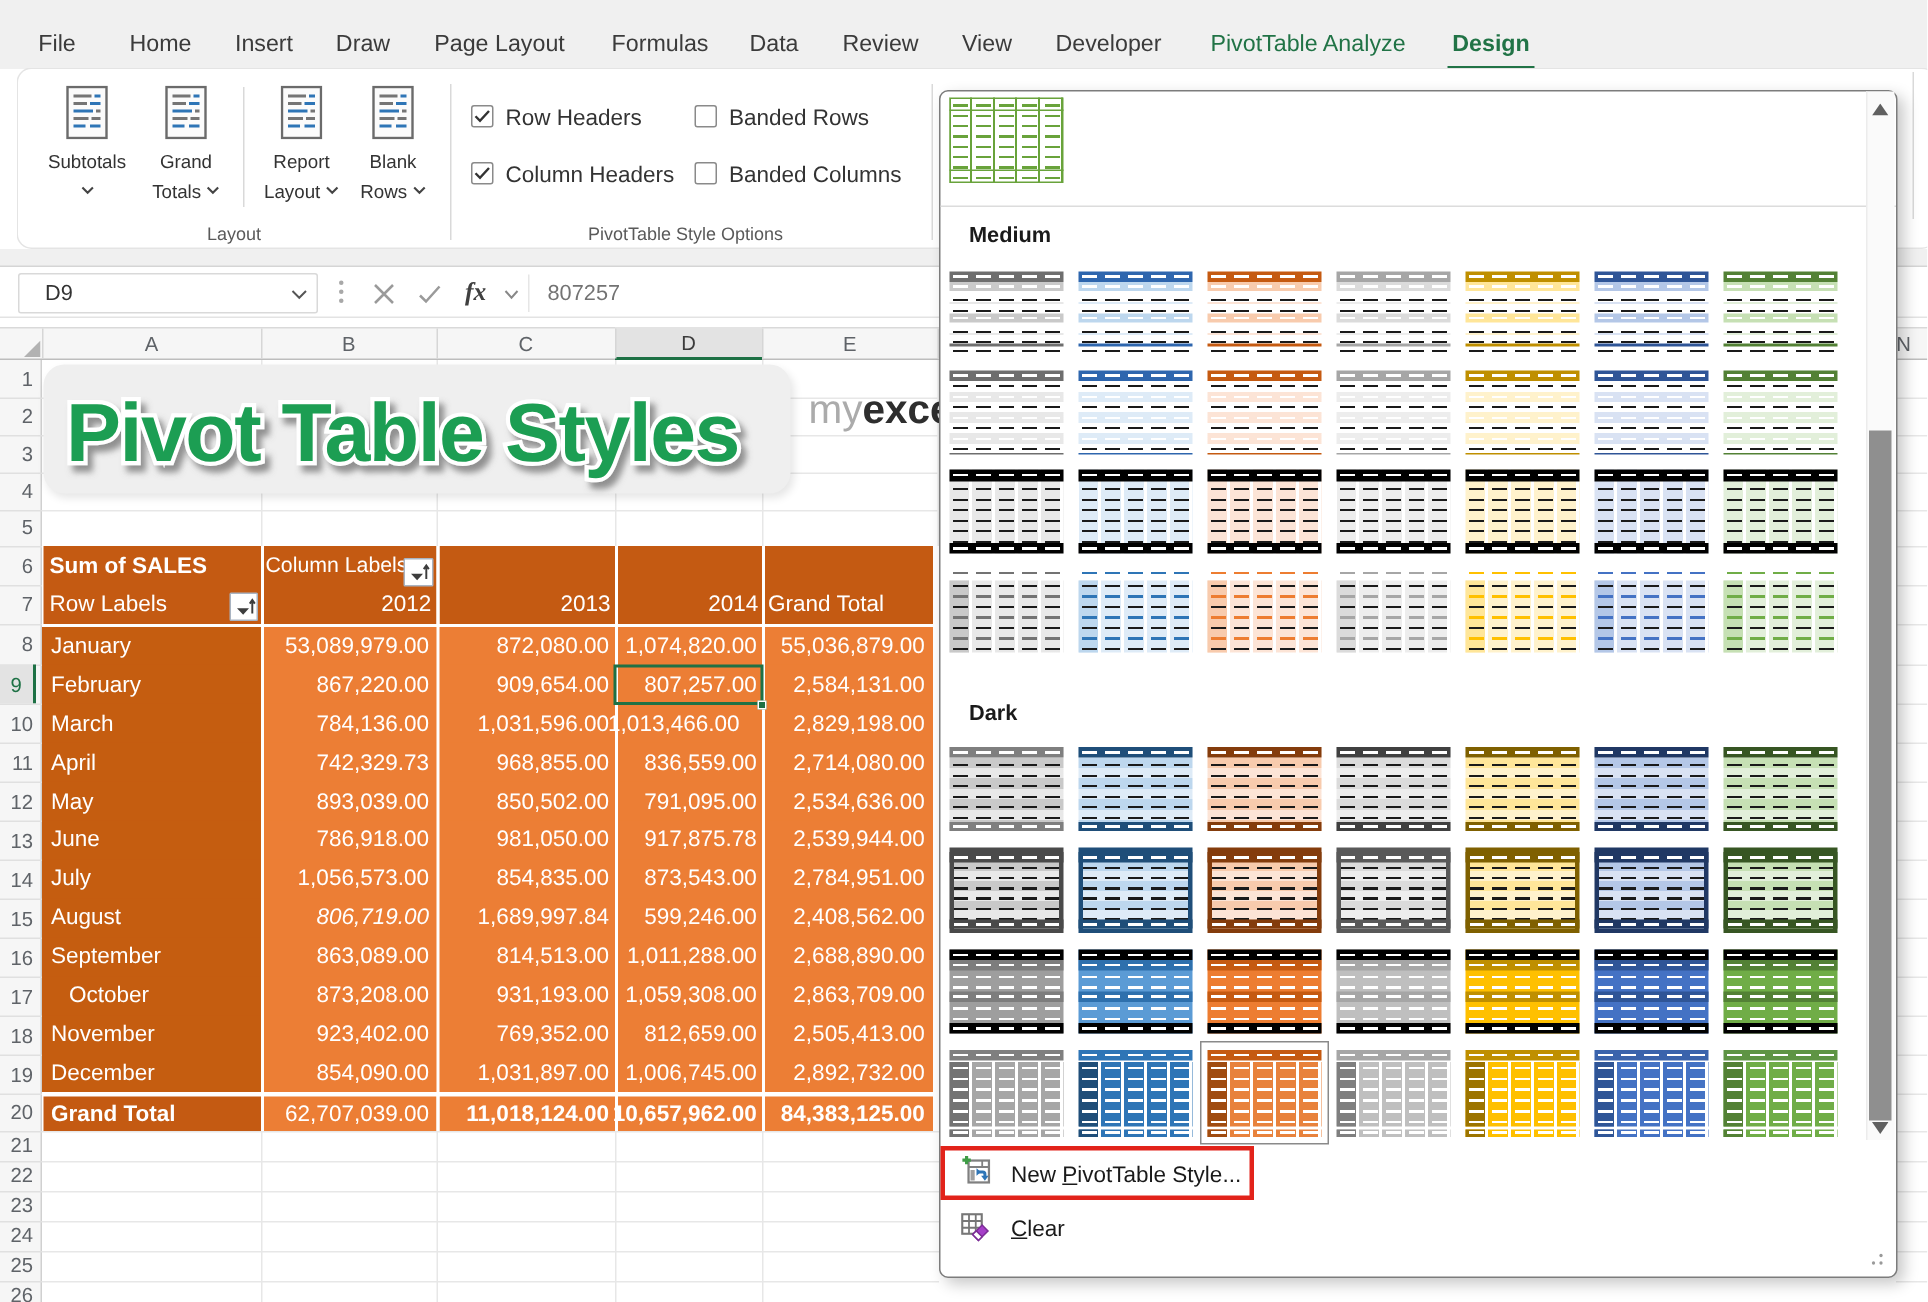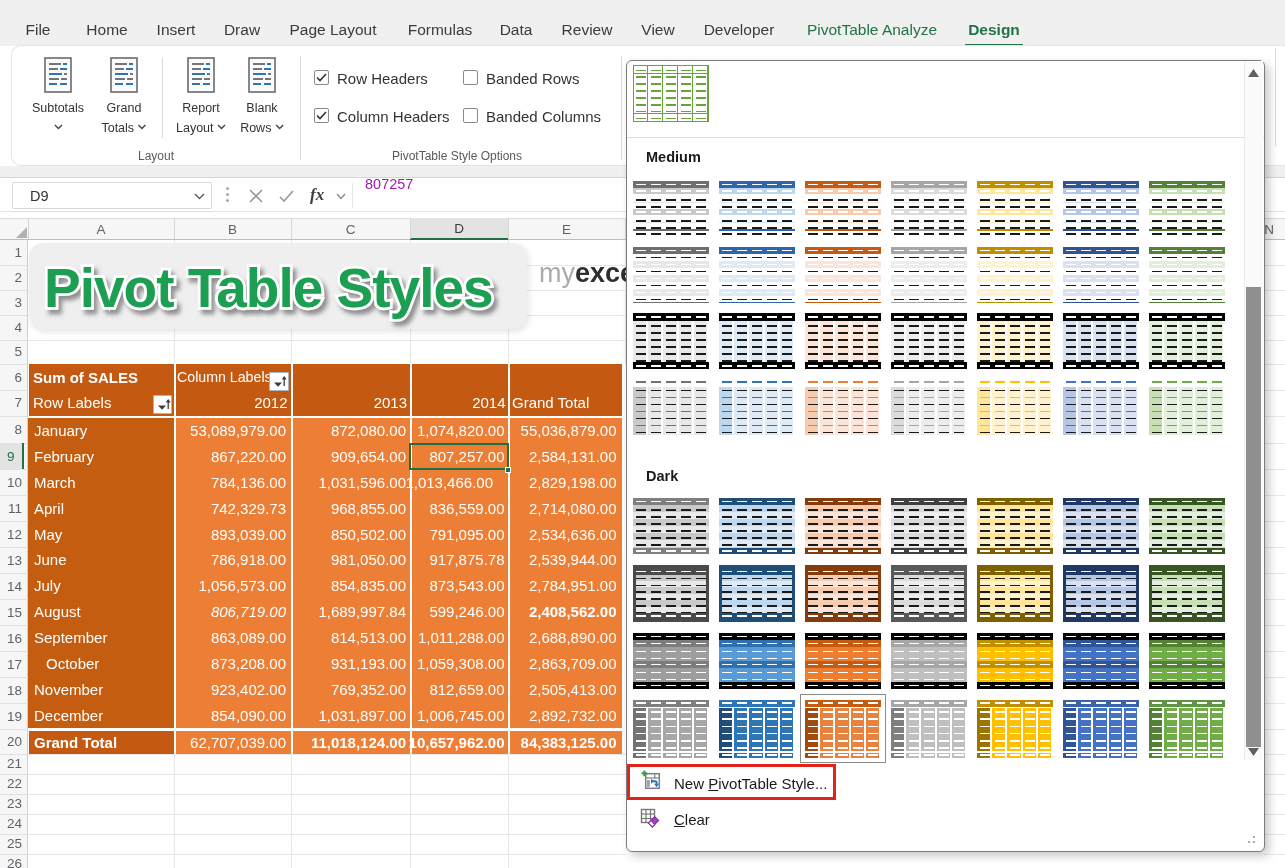--- a/index.html
+++ b/index.html
@@ -152,7 +152,7 @@
       <path d="M1 1 L5 5.5 L9 1" fill="none" stroke="#888" stroke-width="1.3"></path>
     </svg>
 <div class="a" style="left:352px;top:183px;width:1px;height:25px;background:#e6e6e6"></div>
-<div class="a" style="left:365px;top:176px;font-size:14.5px;color:#a21caf">807257</div>
+<div class="a" style="left:365px;top:188px;font-size:14.5px;color:#737373">807257</div>
 <div class="a" style="left:0;top:218px;width:1285px;height:22px;background:#f6f6f6;border-top:1px solid #d9d9d9;border-bottom:1px solid #bdbdbd"></div>
 <div class="colhdr" style="left:28px;width:146px">A</div>
 <div class="colhdr" style="left:174px;width:117px">B</div>

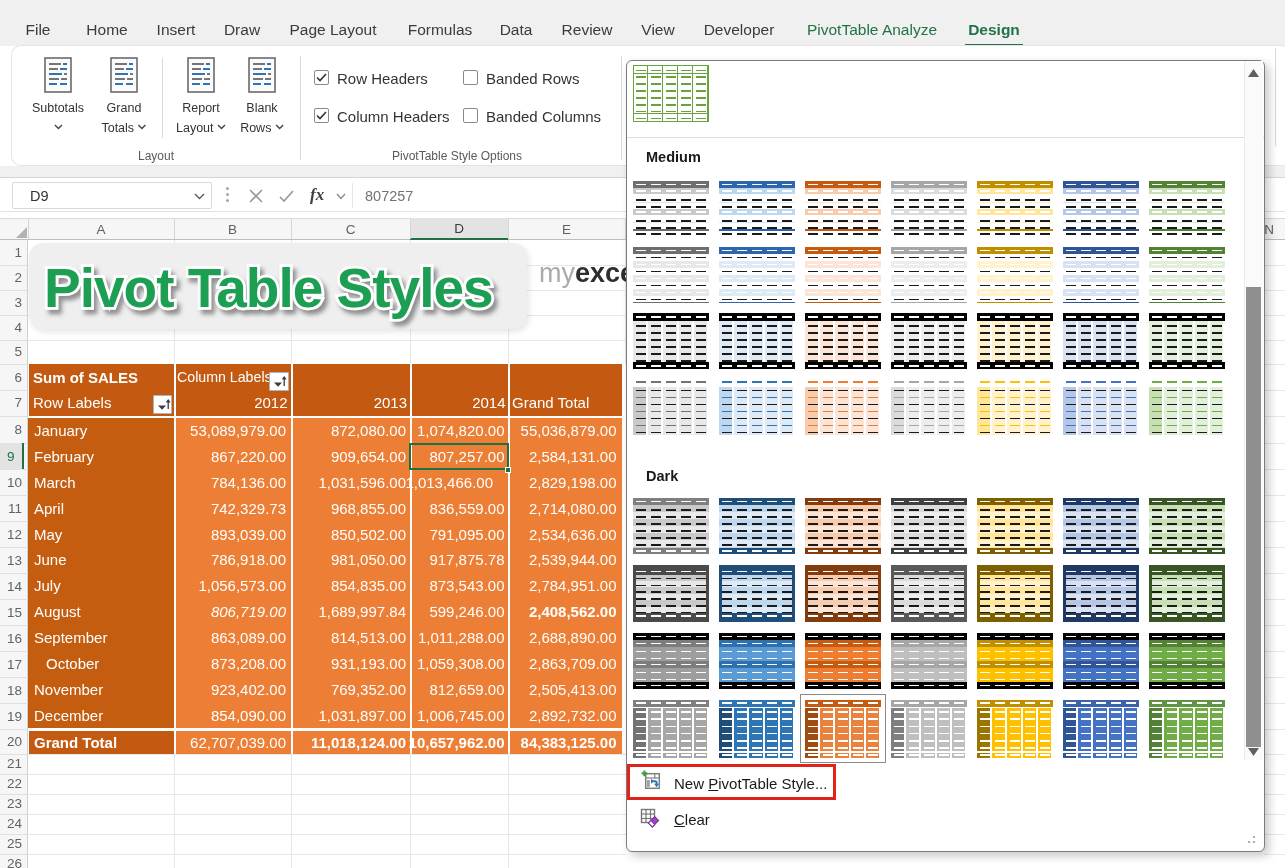--- a/index.html
+++ b/index.html
@@ -339,7 +339,7 @@
 <div class="cell num" style="left:176px;top:598.8px;width:115px;height:25.899999999999977px;background:#ec7e35;padding-right:5px;font-style:italic;">806,719.00</div>
 <div class="cell num" style="left:293px;top:598.8px;width:117px;height:25.899999999999977px;background:#ec7e35;padding-right:4px;">1,689,997.84</div>
 <div class="cell num" style="left:412px;top:598.8px;width:96px;height:25.899999999999977px;background:#ec7e35;padding-right:3.5px;">599,246.00</div>
-<div class="cell num" style="left:510px;top:598.8px;width:111.5px;height:25.899999999999977px;background:#ec7e35;padding-right:5px;font-weight:bold;">2,408,562.00</div>
+<div class="cell num" style="left:510px;top:598.8px;width:111.5px;height:25.899999999999977px;background:#ec7e35;padding-right:5px;">2,408,562.00</div>
 <div class="cell" style="left:29px;top:624.7px;width:145px;height:25.899999999999977px;background:#c55d10;padding-left:5px;">September</div>
 <div class="cell num" style="left:176px;top:624.7px;width:115px;height:25.899999999999977px;background:#ec7e35;padding-right:5px;">863,089.00</div>
 <div class="cell num" style="left:293px;top:624.7px;width:117px;height:25.899999999999977px;background:#ec7e35;padding-right:4px;">814,513.00</div>

